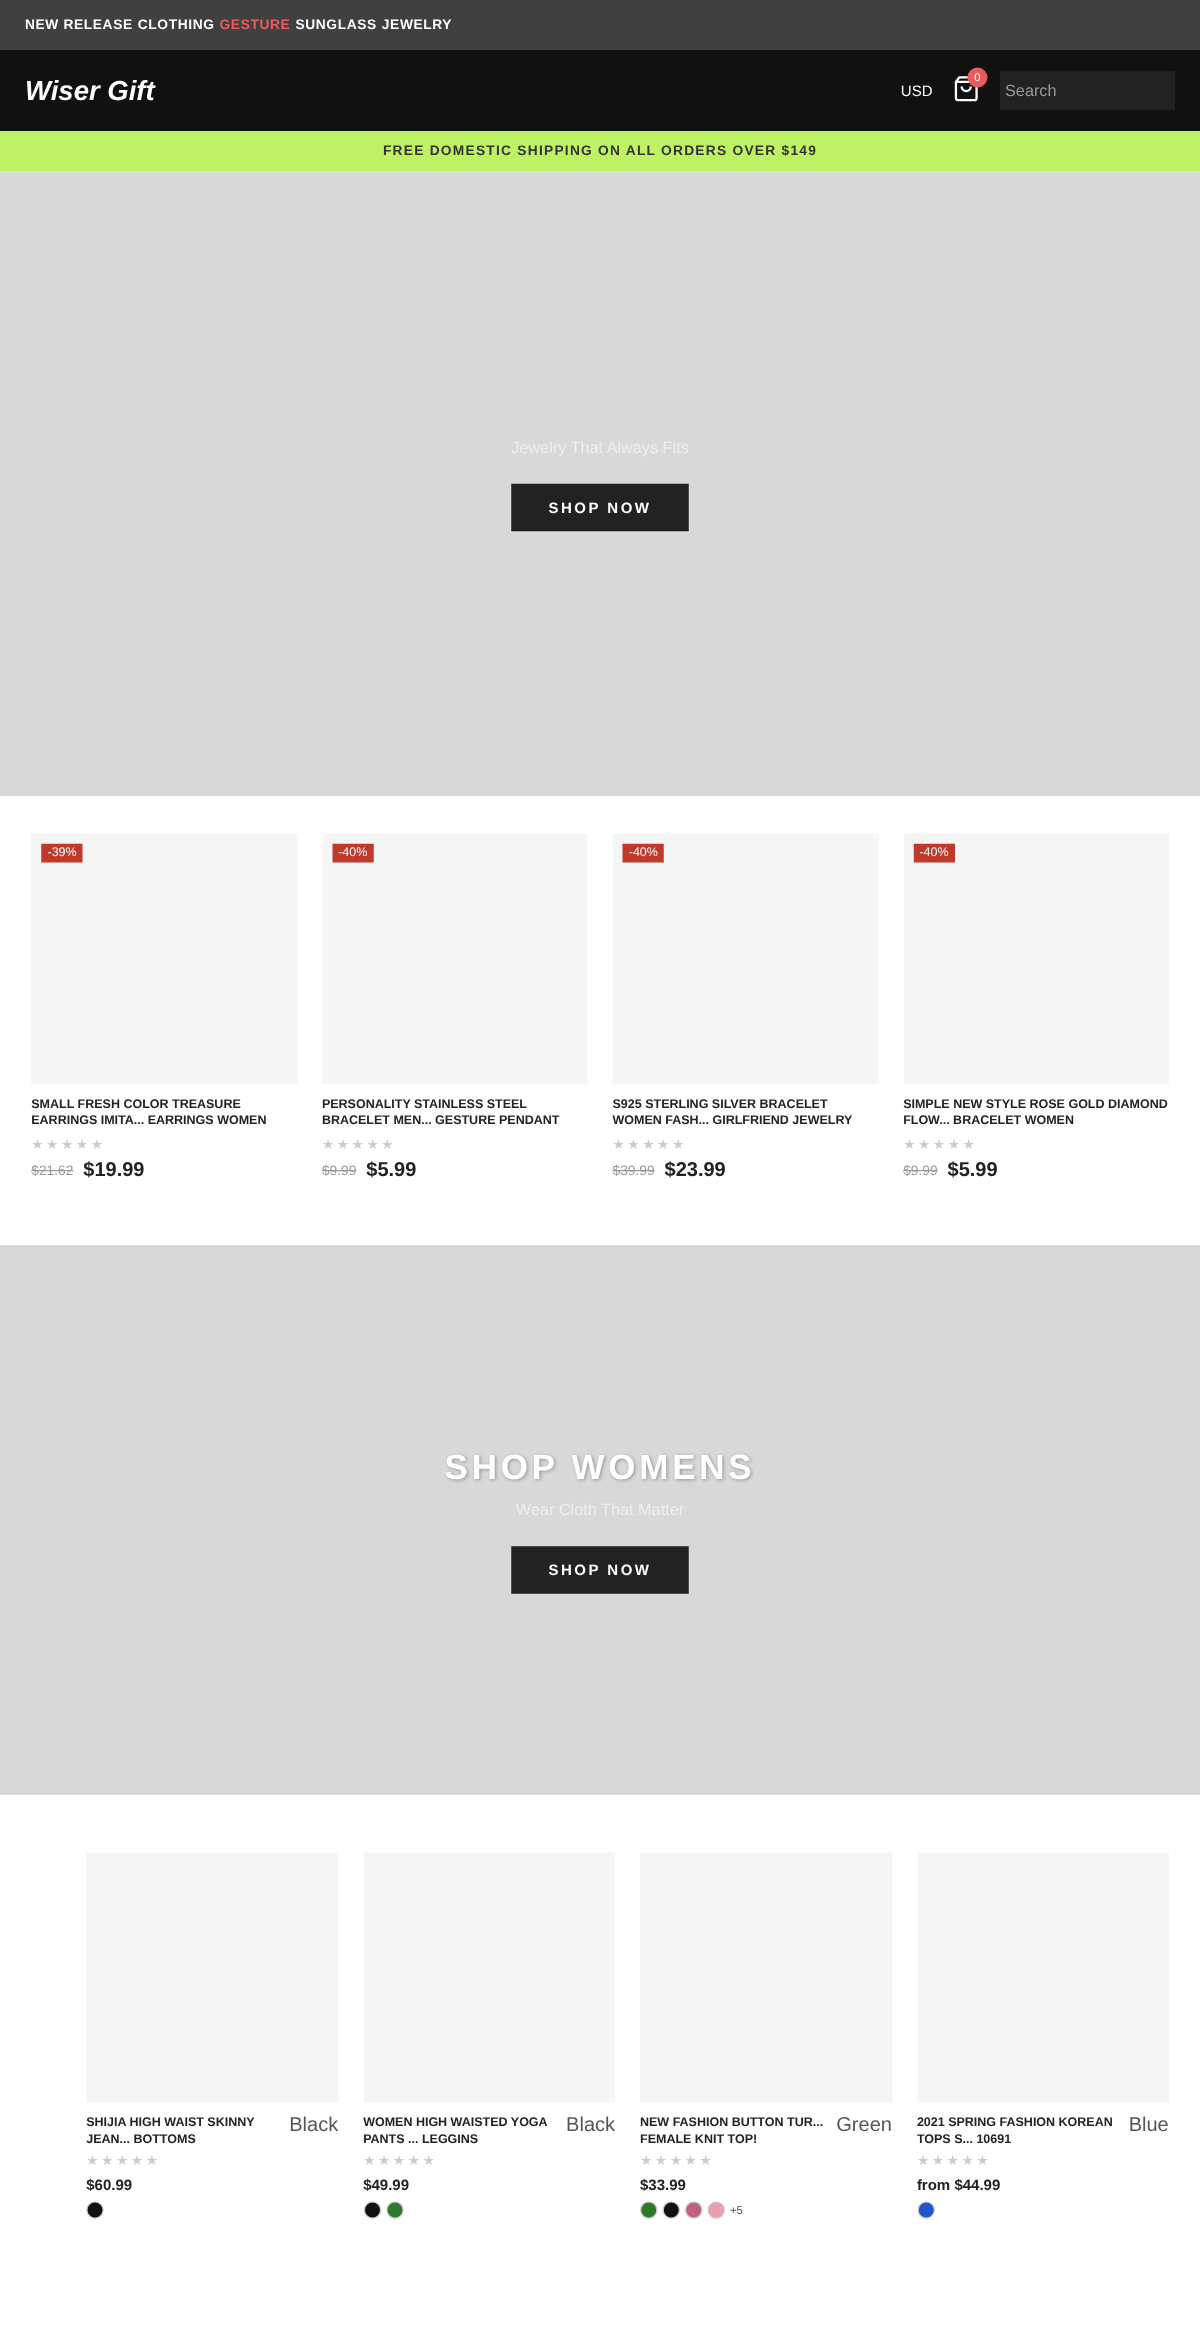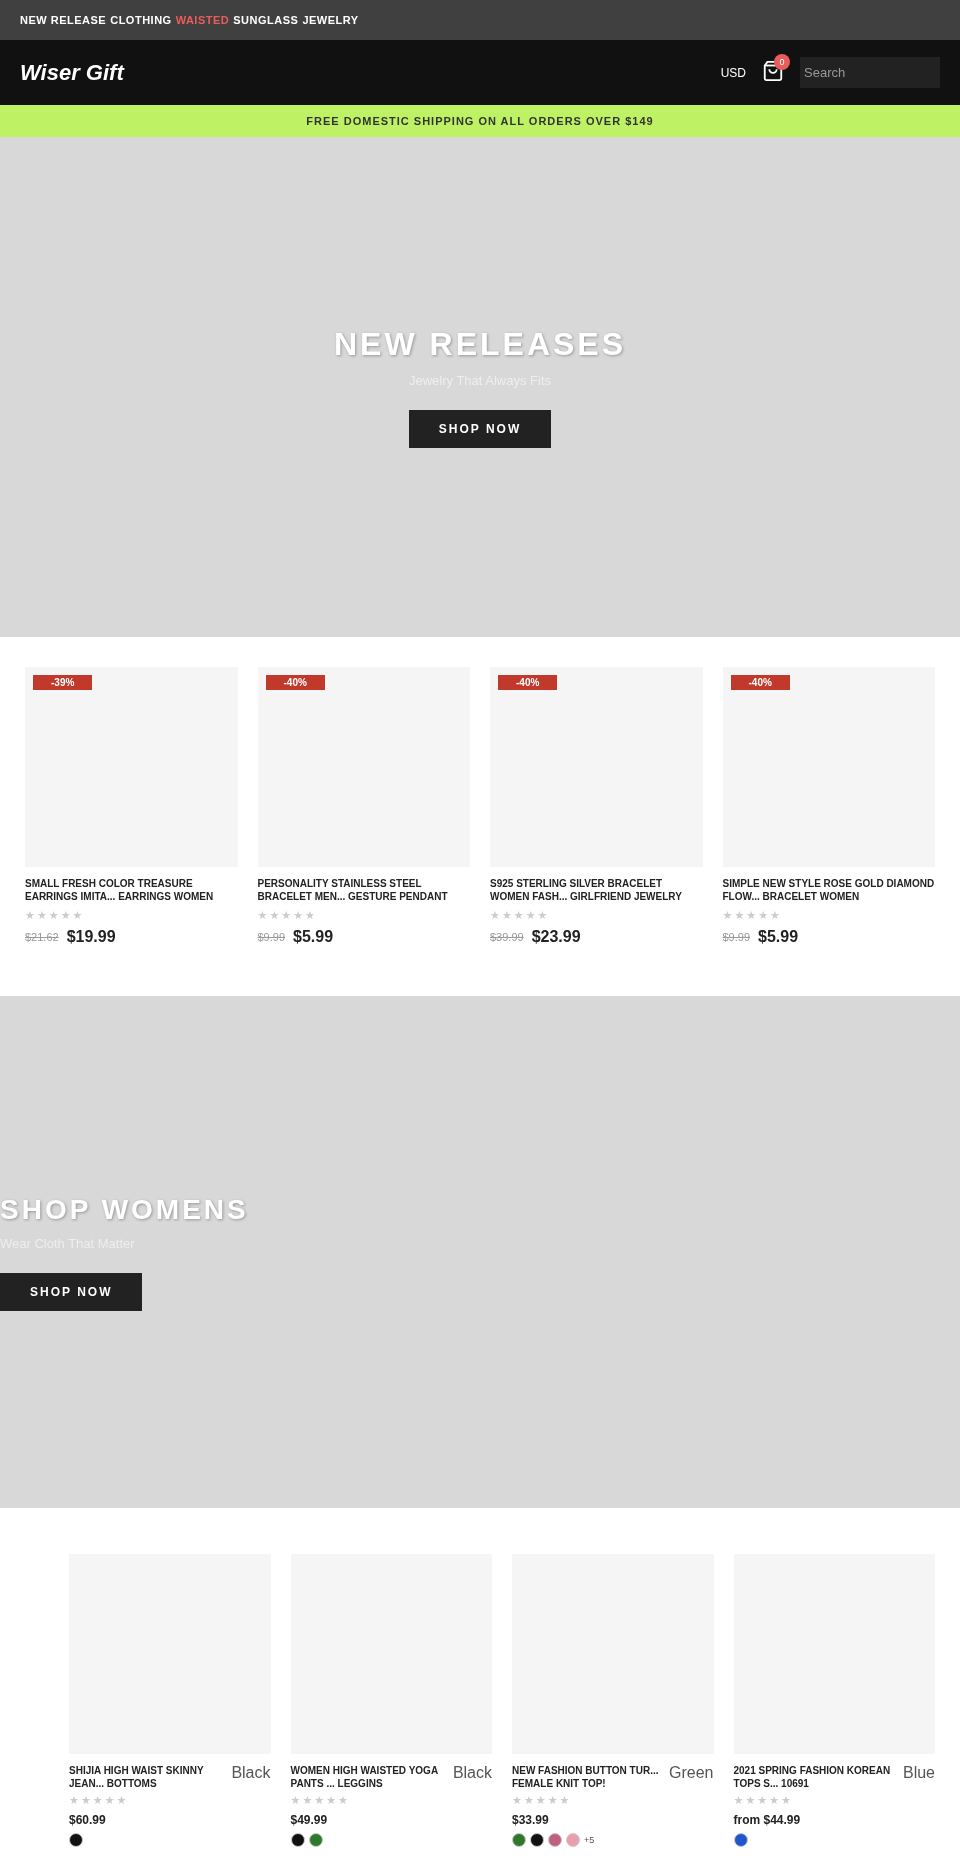--- a/index.html
+++ b/index.html
@@ -276,7 +276,7 @@
 <nav class="top-nav">
   <a>NEW RELEASE</a>
   <a>CLOTHING</a>
-  <a style="color:#e95c5c;">WAISTED</a>
+  <a style="color:#e95c5c;">GESTURE</a>
   <a>SUNGLASS</a>
   <a>JEWELRY</a>
 </nav>

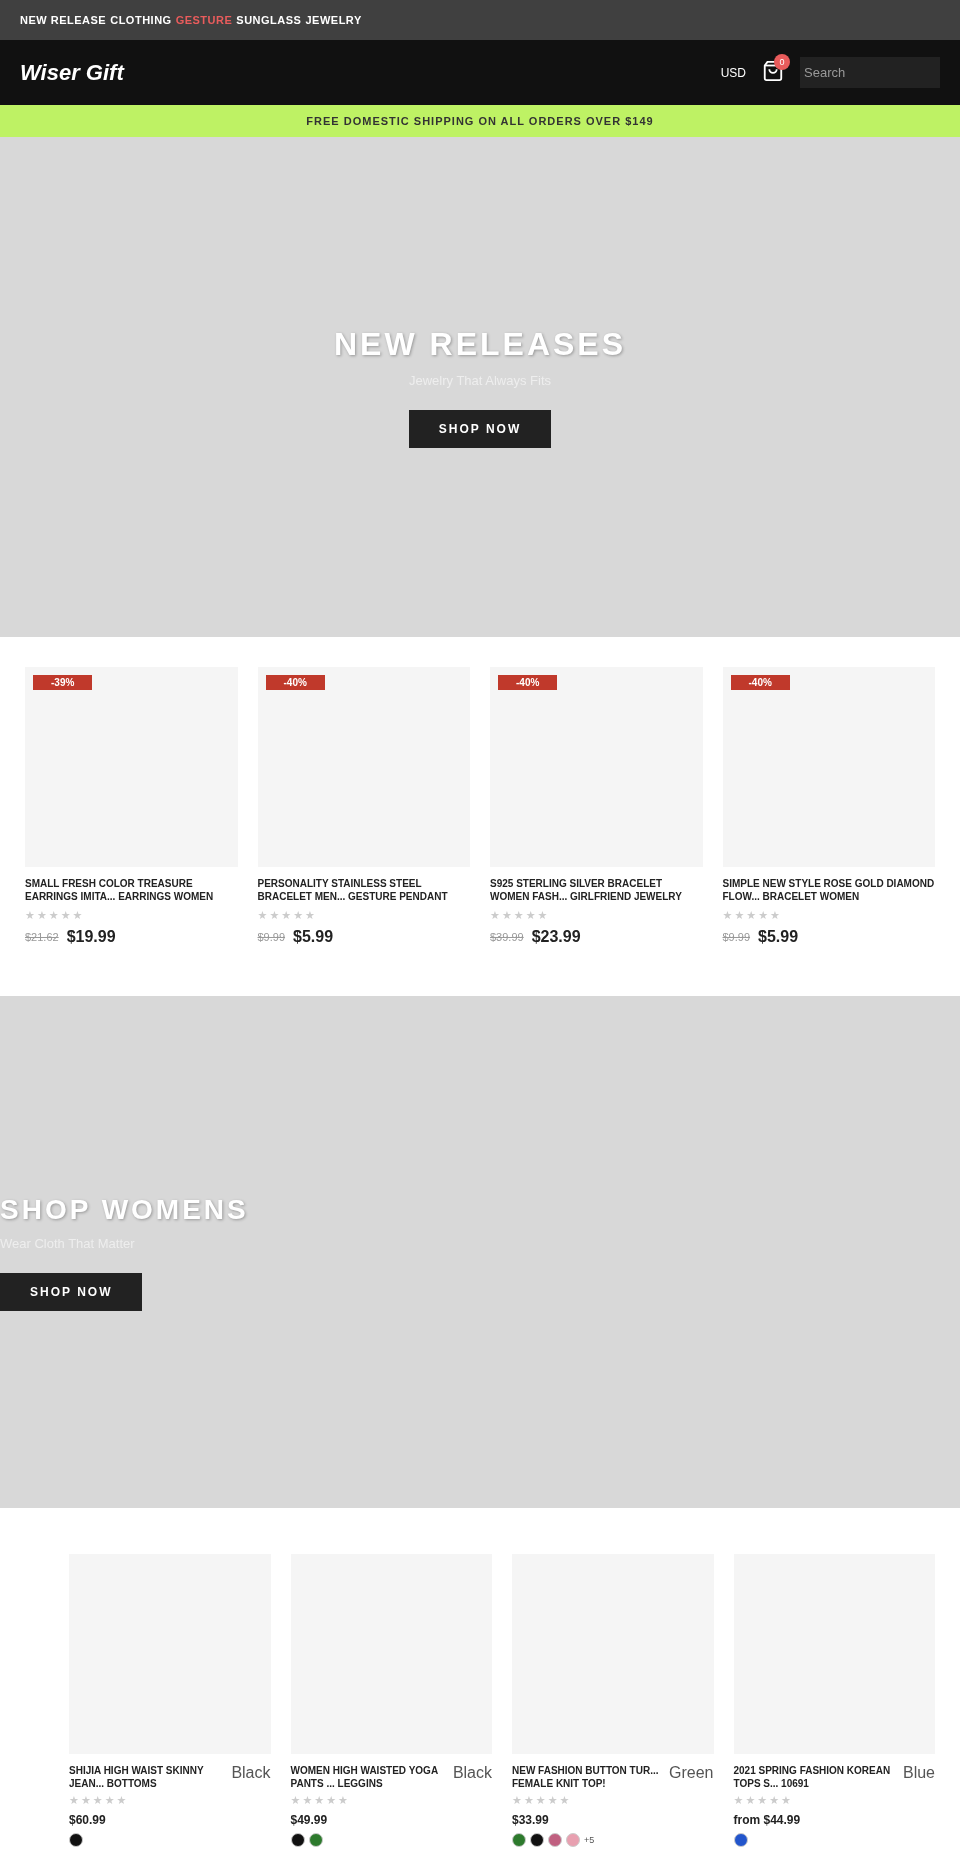--- a/index.html
+++ b/index.html
@@ -300,7 +300,6 @@
 <div class="shipping-banner">FREE DOMESTIC SHIPPING ON ALL ORDERS OVER $149</div>
 
 <div class="hero-section">
-  <div class="hero-title">NEW RELEASES</div>
   <div class="hero-subtitle">Jewelry That Always Fits</div>
   <button class="hero-btn">SHOP NOW</button>
 </div>

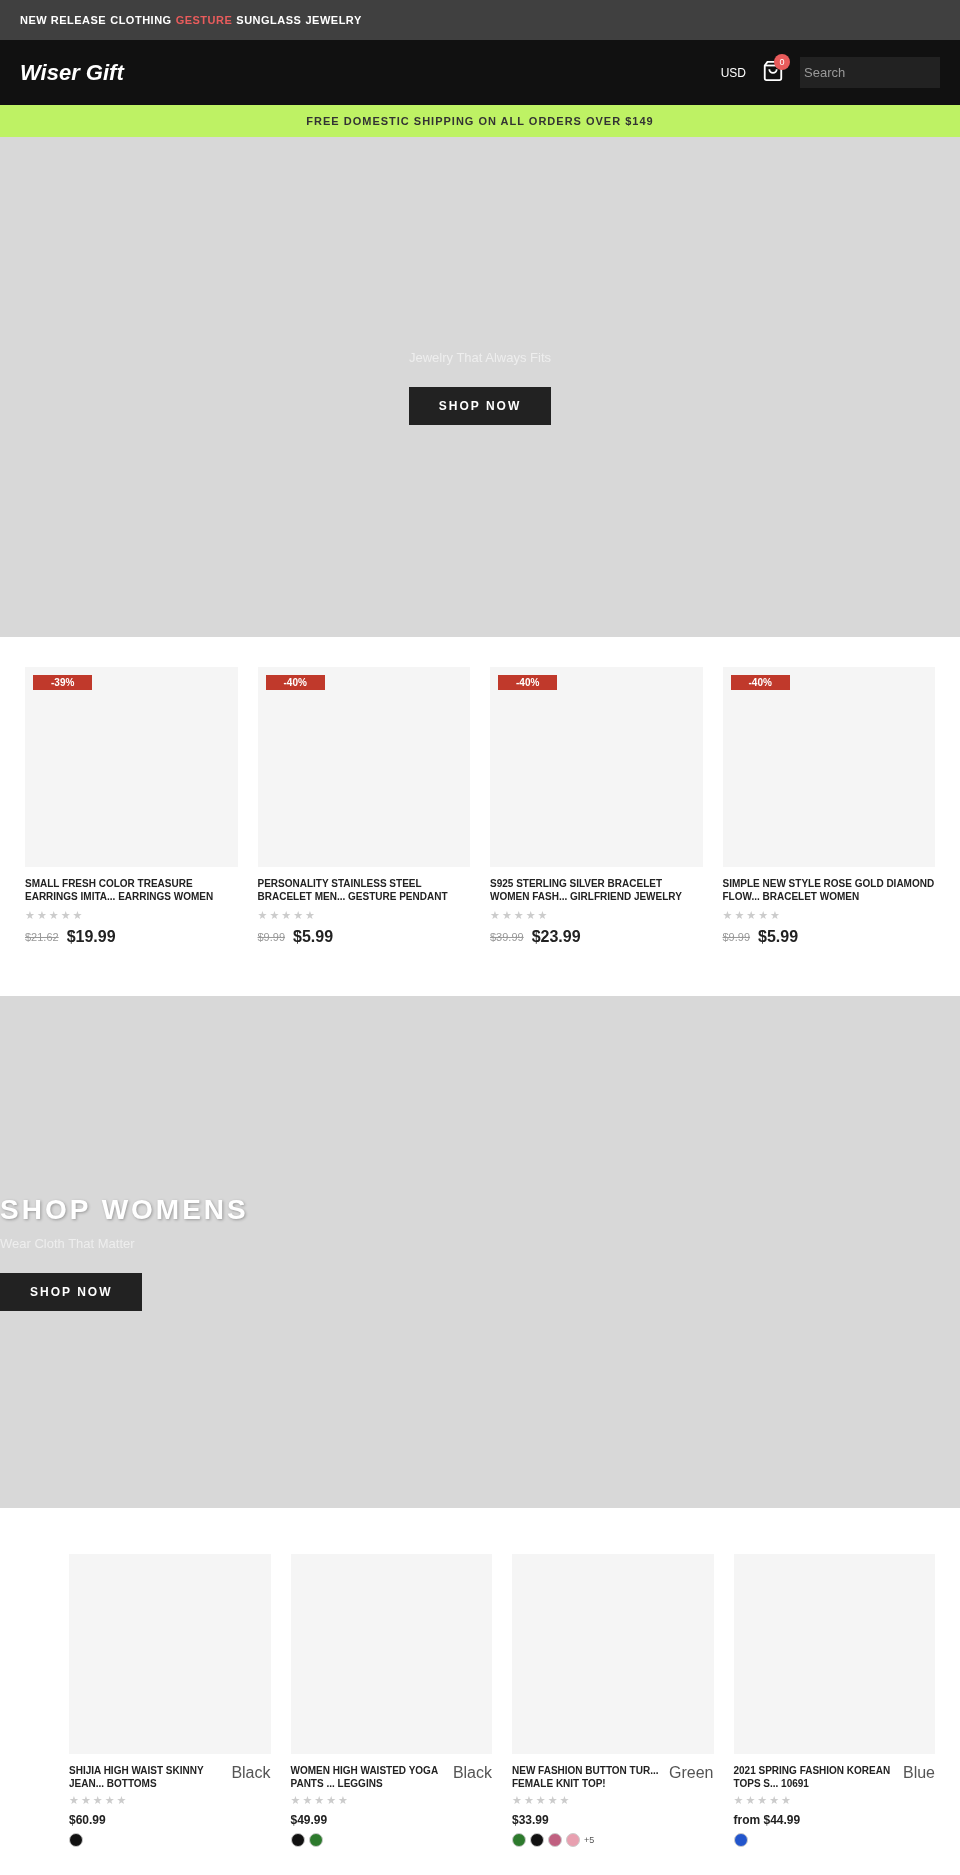--- a/index.html
+++ b/index.html
@@ -151,8 +151,8 @@
       background: #c0392b;
       color: #fff;
       font-size: 10px;
-      padding: 2px 18px;
-      font-weight: bold;
+      padding: 2px 5px;
+      font-weight: normal;
     }
     .product-name {
       font-size: 10px;

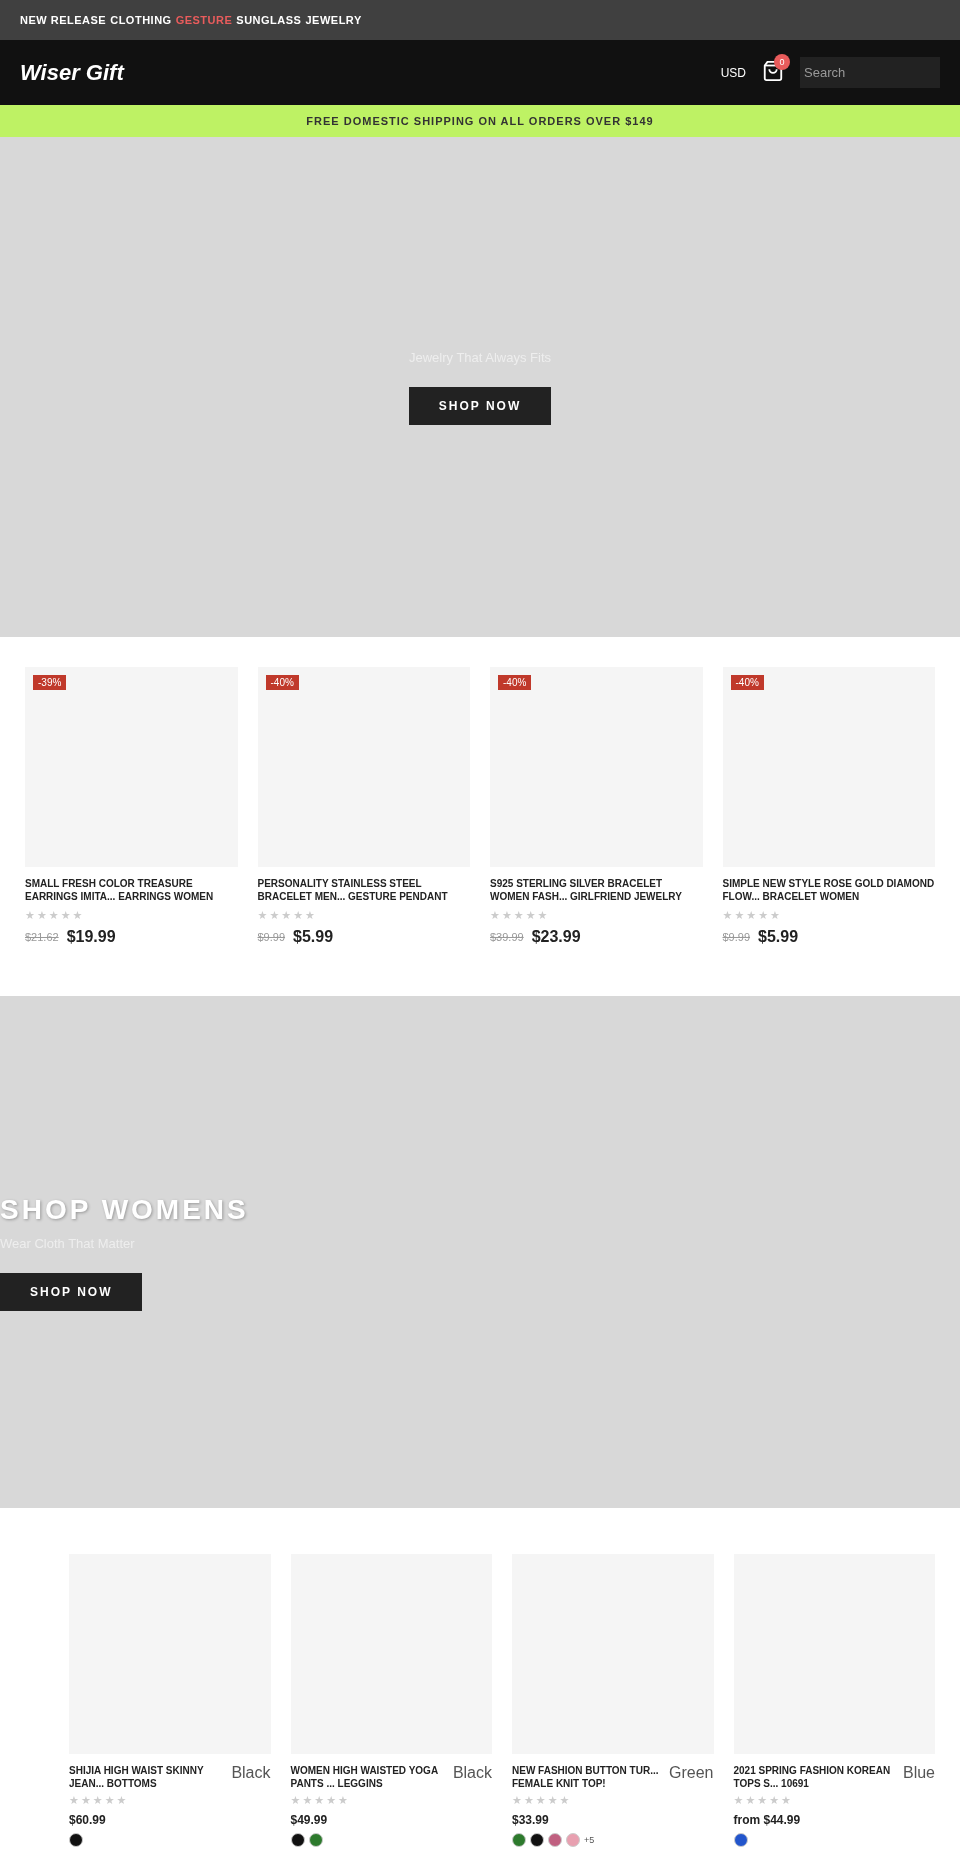--- a/index.html
+++ b/index.html
@@ -190,10 +190,10 @@
     
     .hero-section-2 {
       background: #d8d8d8;
-      height: 512px;
+      height: 440px;
       display: flex;
       flex-direction: column;
-      align-items: flex-start;
+      align-items: center;
       justify-content: center;
       text-align: center;
       margin-top: 20px;

